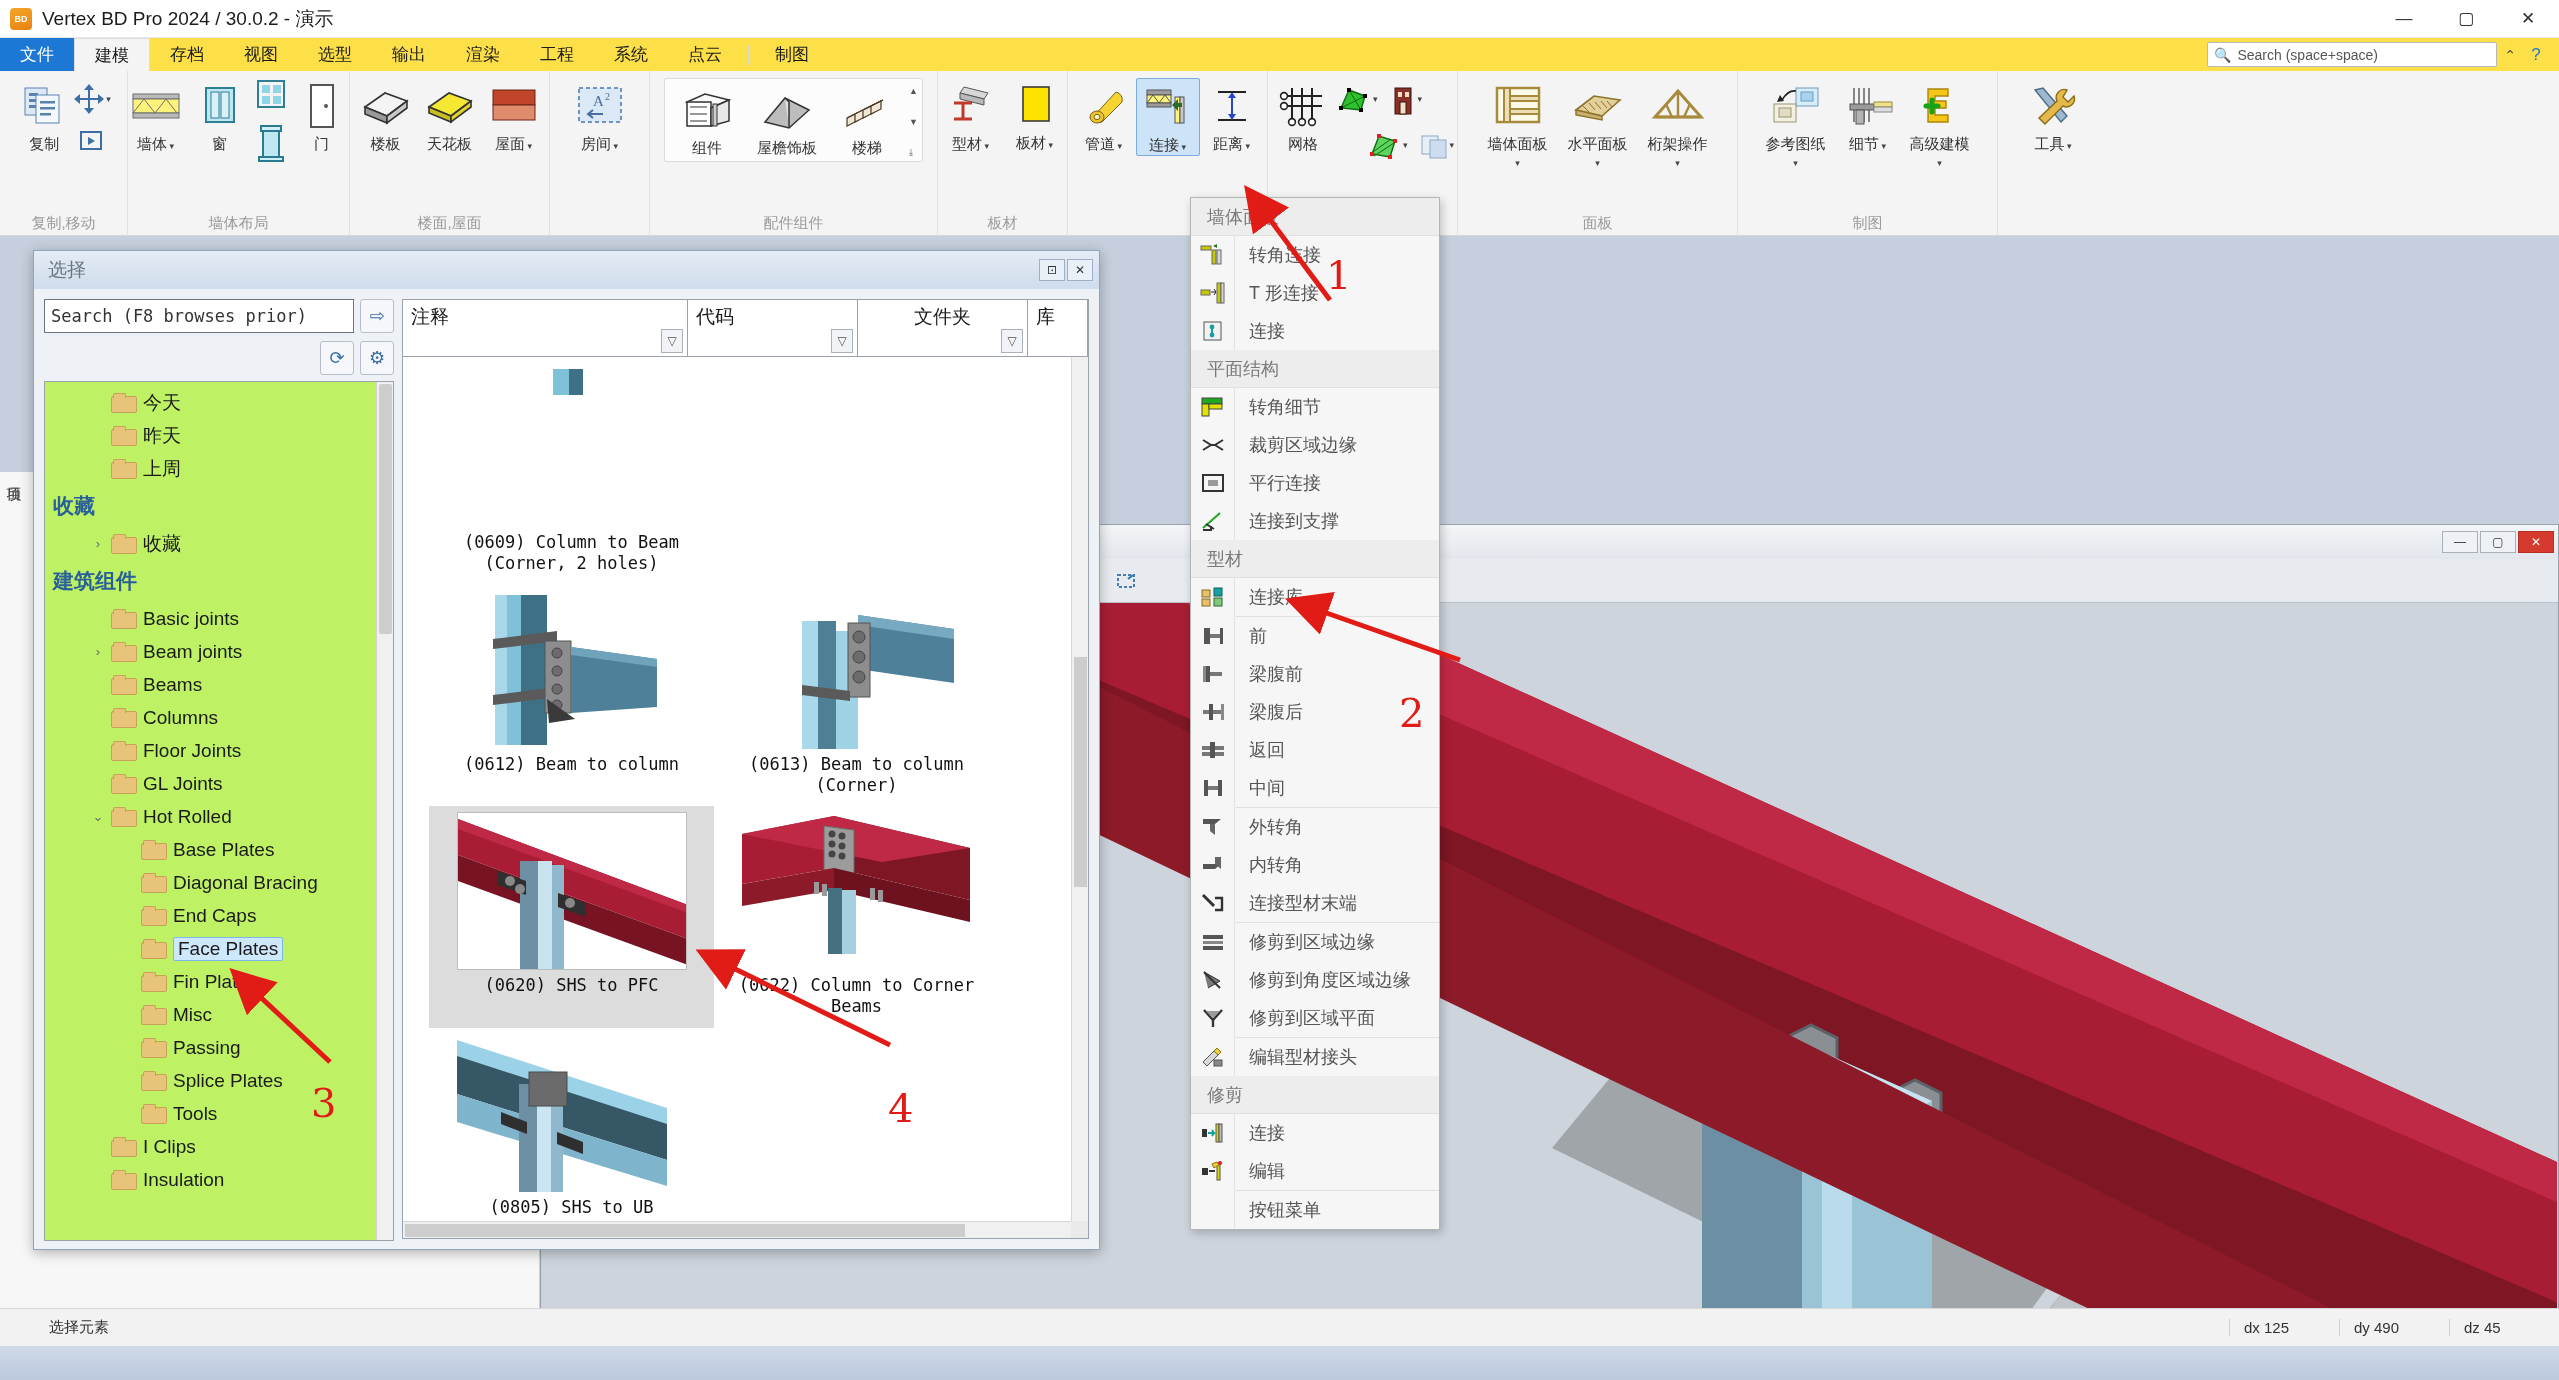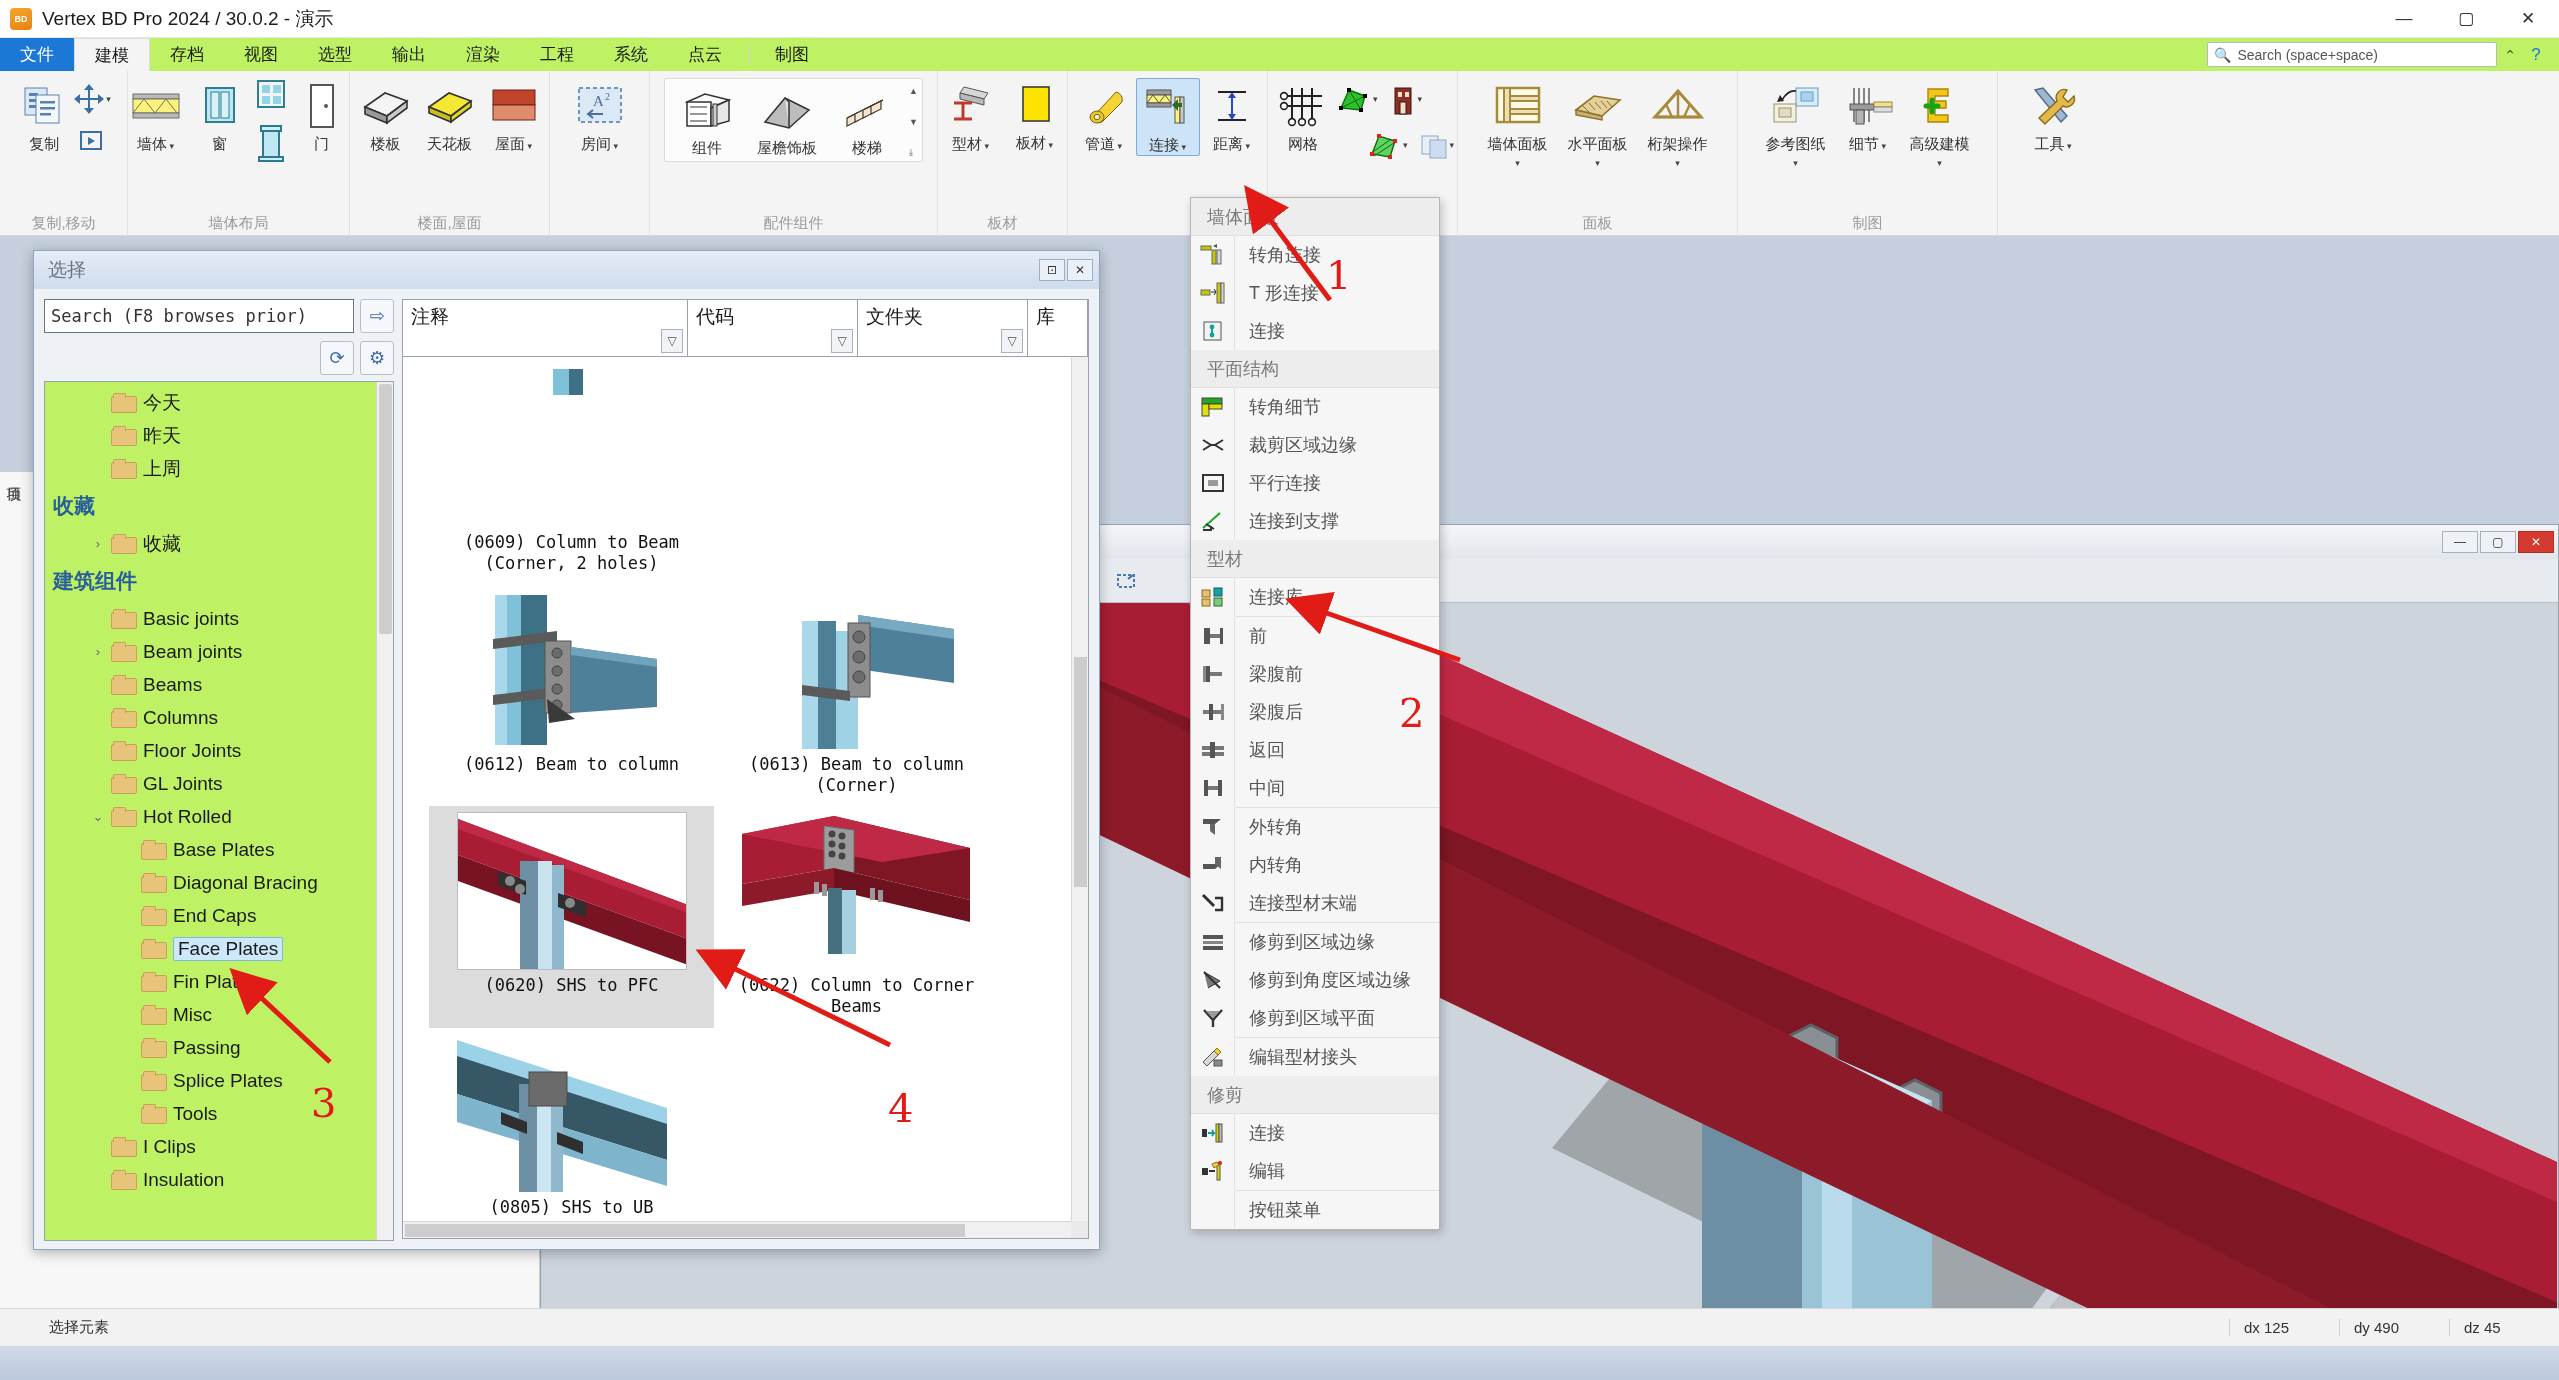--- a/index.html
+++ b/index.html
@@ -24,7 +24,7 @@
             font-size:17px; color:#333; }
 
   
-  .tabs { position:absolute; left:0; top:38px; width:2559px; height:33px; background:#bef264;
+  .tabs { position:absolute; left:0; top:38px; width:2559px; height:33px; background:#fde047;
           display:flex; align-items:flex-end; }
   .tab { height:33px; padding:0 20px; display:flex; align-items:center; justify-content:center;
          font-size:17px; color:#1b1b1b; white-space:nowrap; }

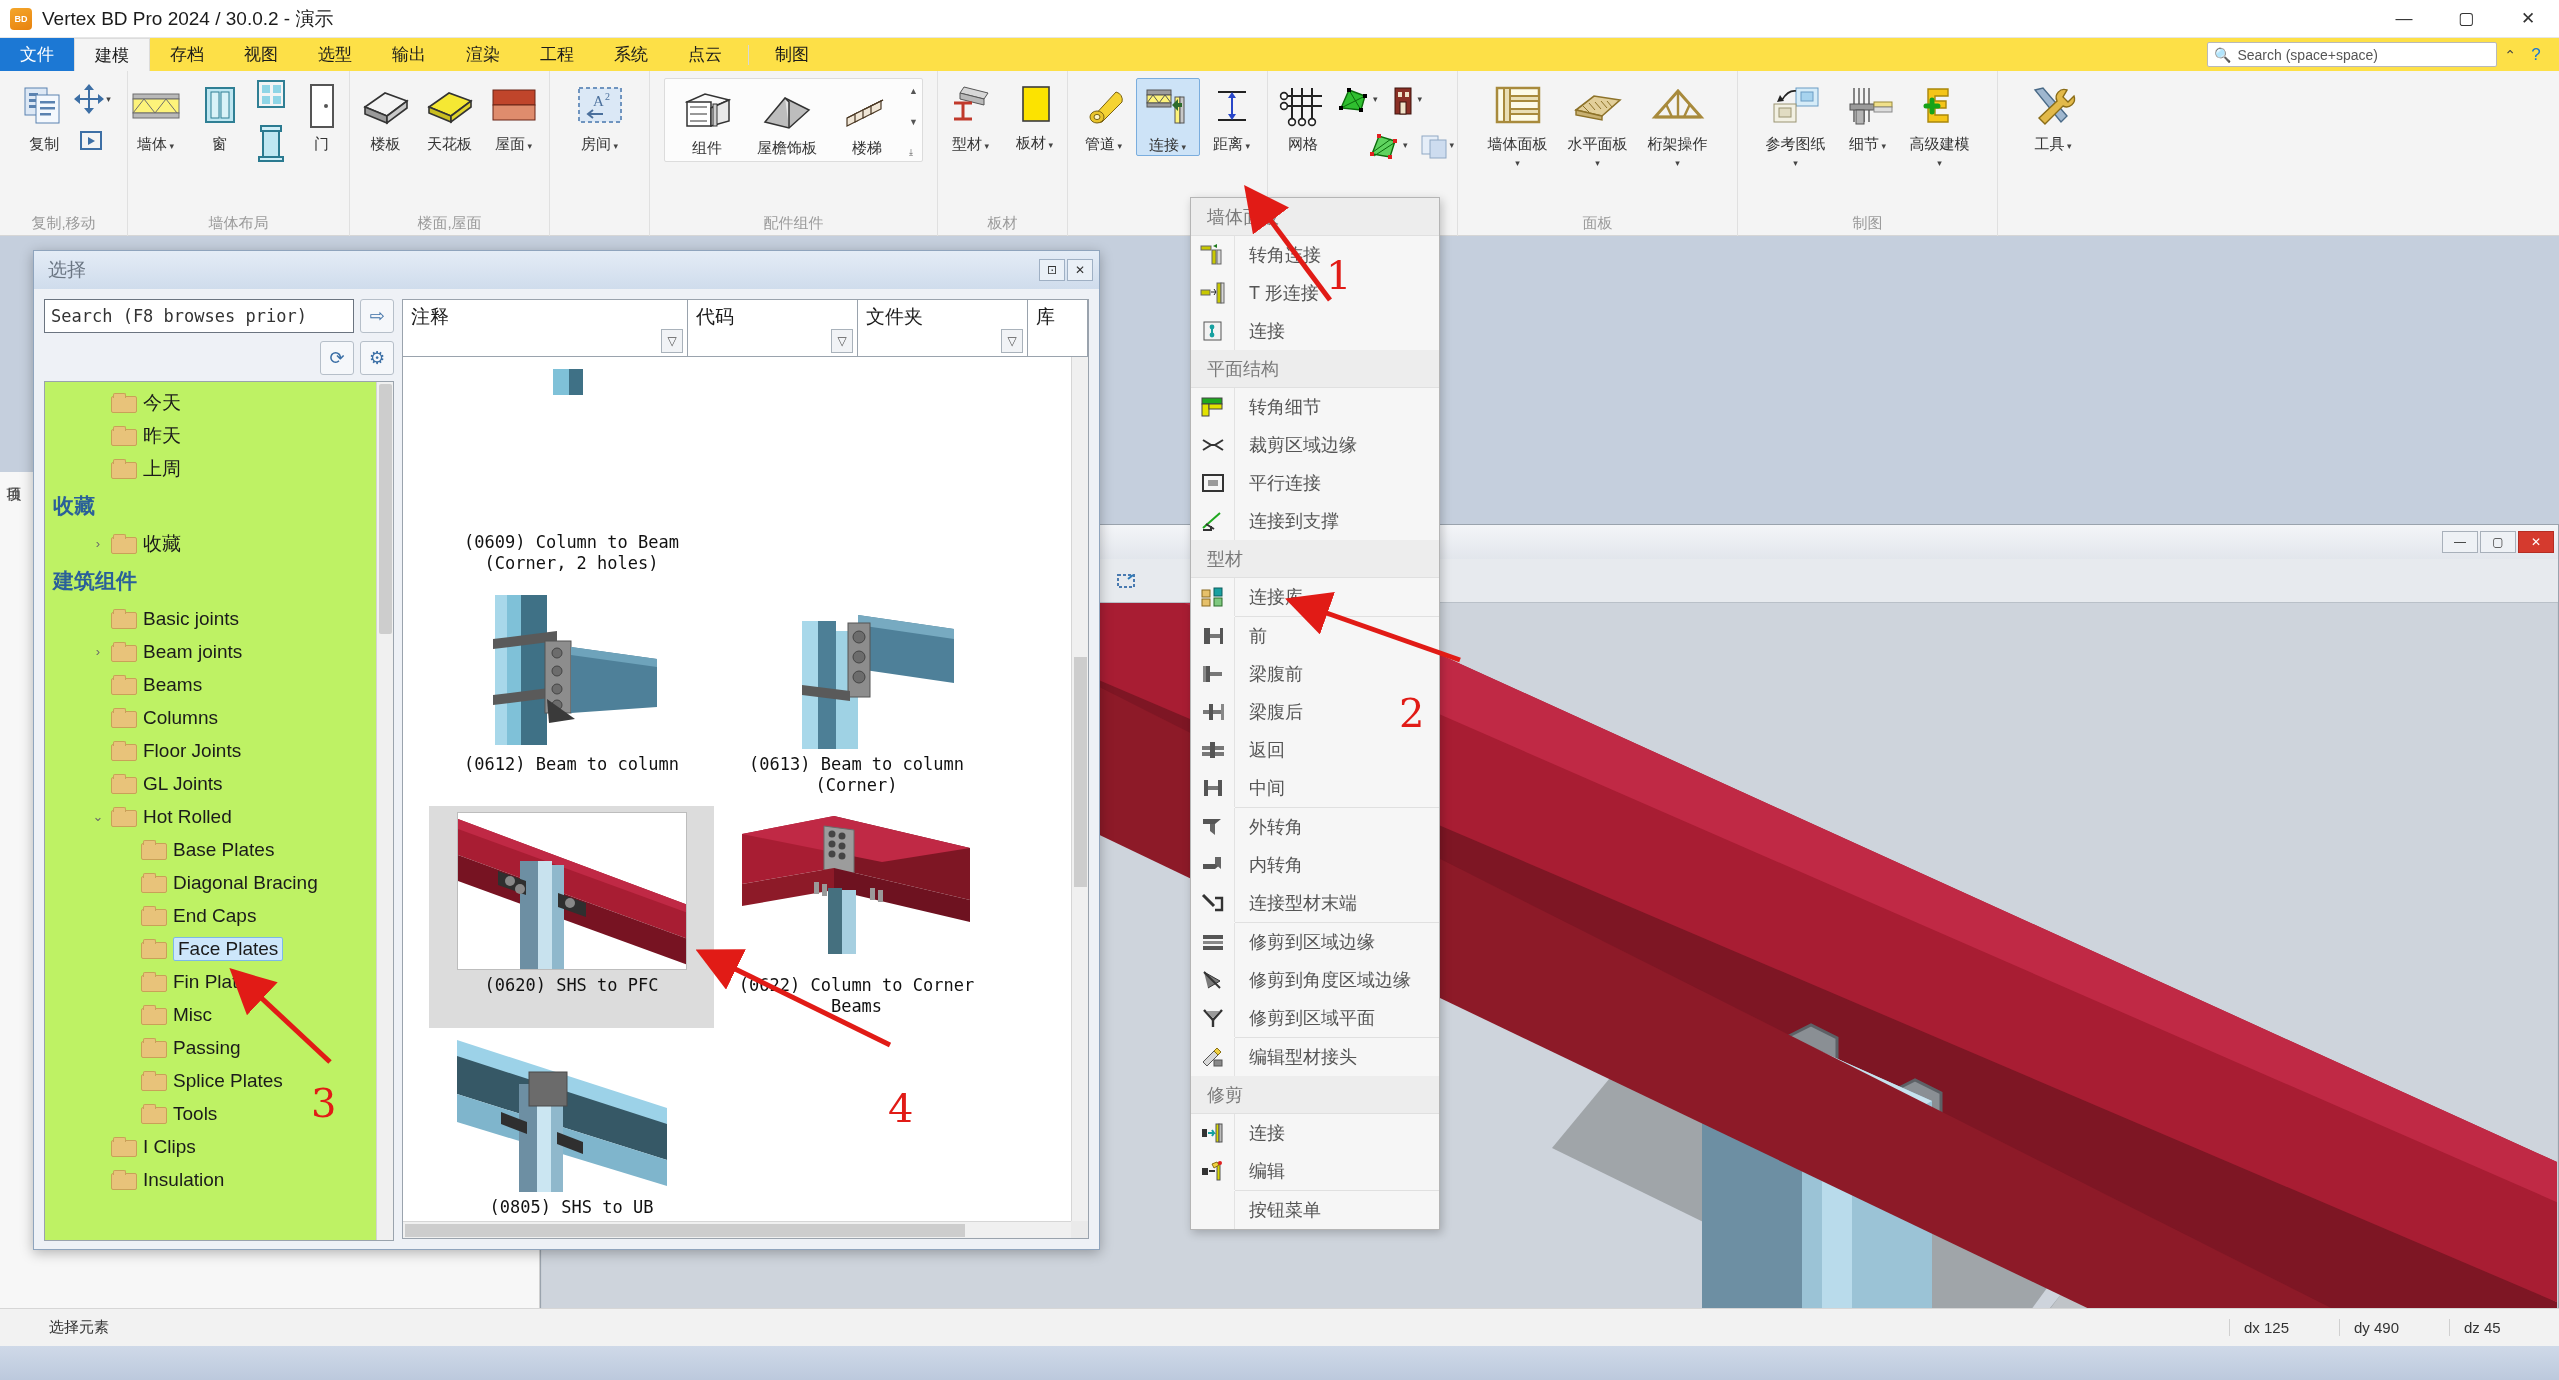--- a/index.html
+++ b/index.html
@@ -979,7 +979,7 @@
         <div class="colhdr" id="colhdr">
             <div class="c" style="width: 285px;"><span>注释</span><span class="fbtn">▽</span></div>
             <div class="c" style="width: 170px;"><span>代码</span><span class="fbtn">▽</span></div>
-            <div class="c" style="width: 170px;"><span>文件夹</span><span class="fbtn">▽</span></div>
+            <div class="c" style="width: 170px; text-align: center;"><span>文件夹</span><span class="fbtn">▽</span></div>
             <div class="c" style="width: 60px;"><span>库</span></div>
           </div>
         <div class="grid">

